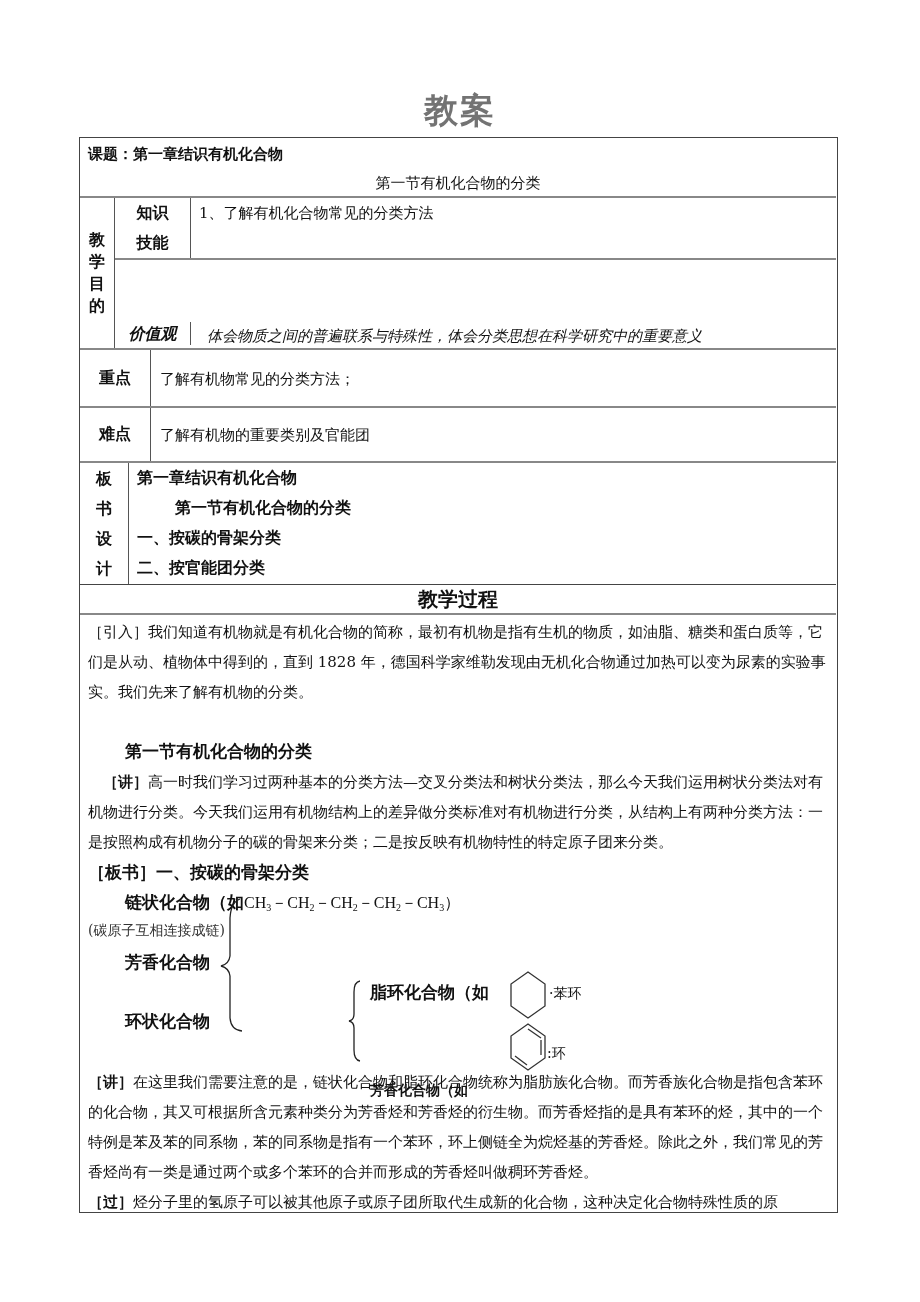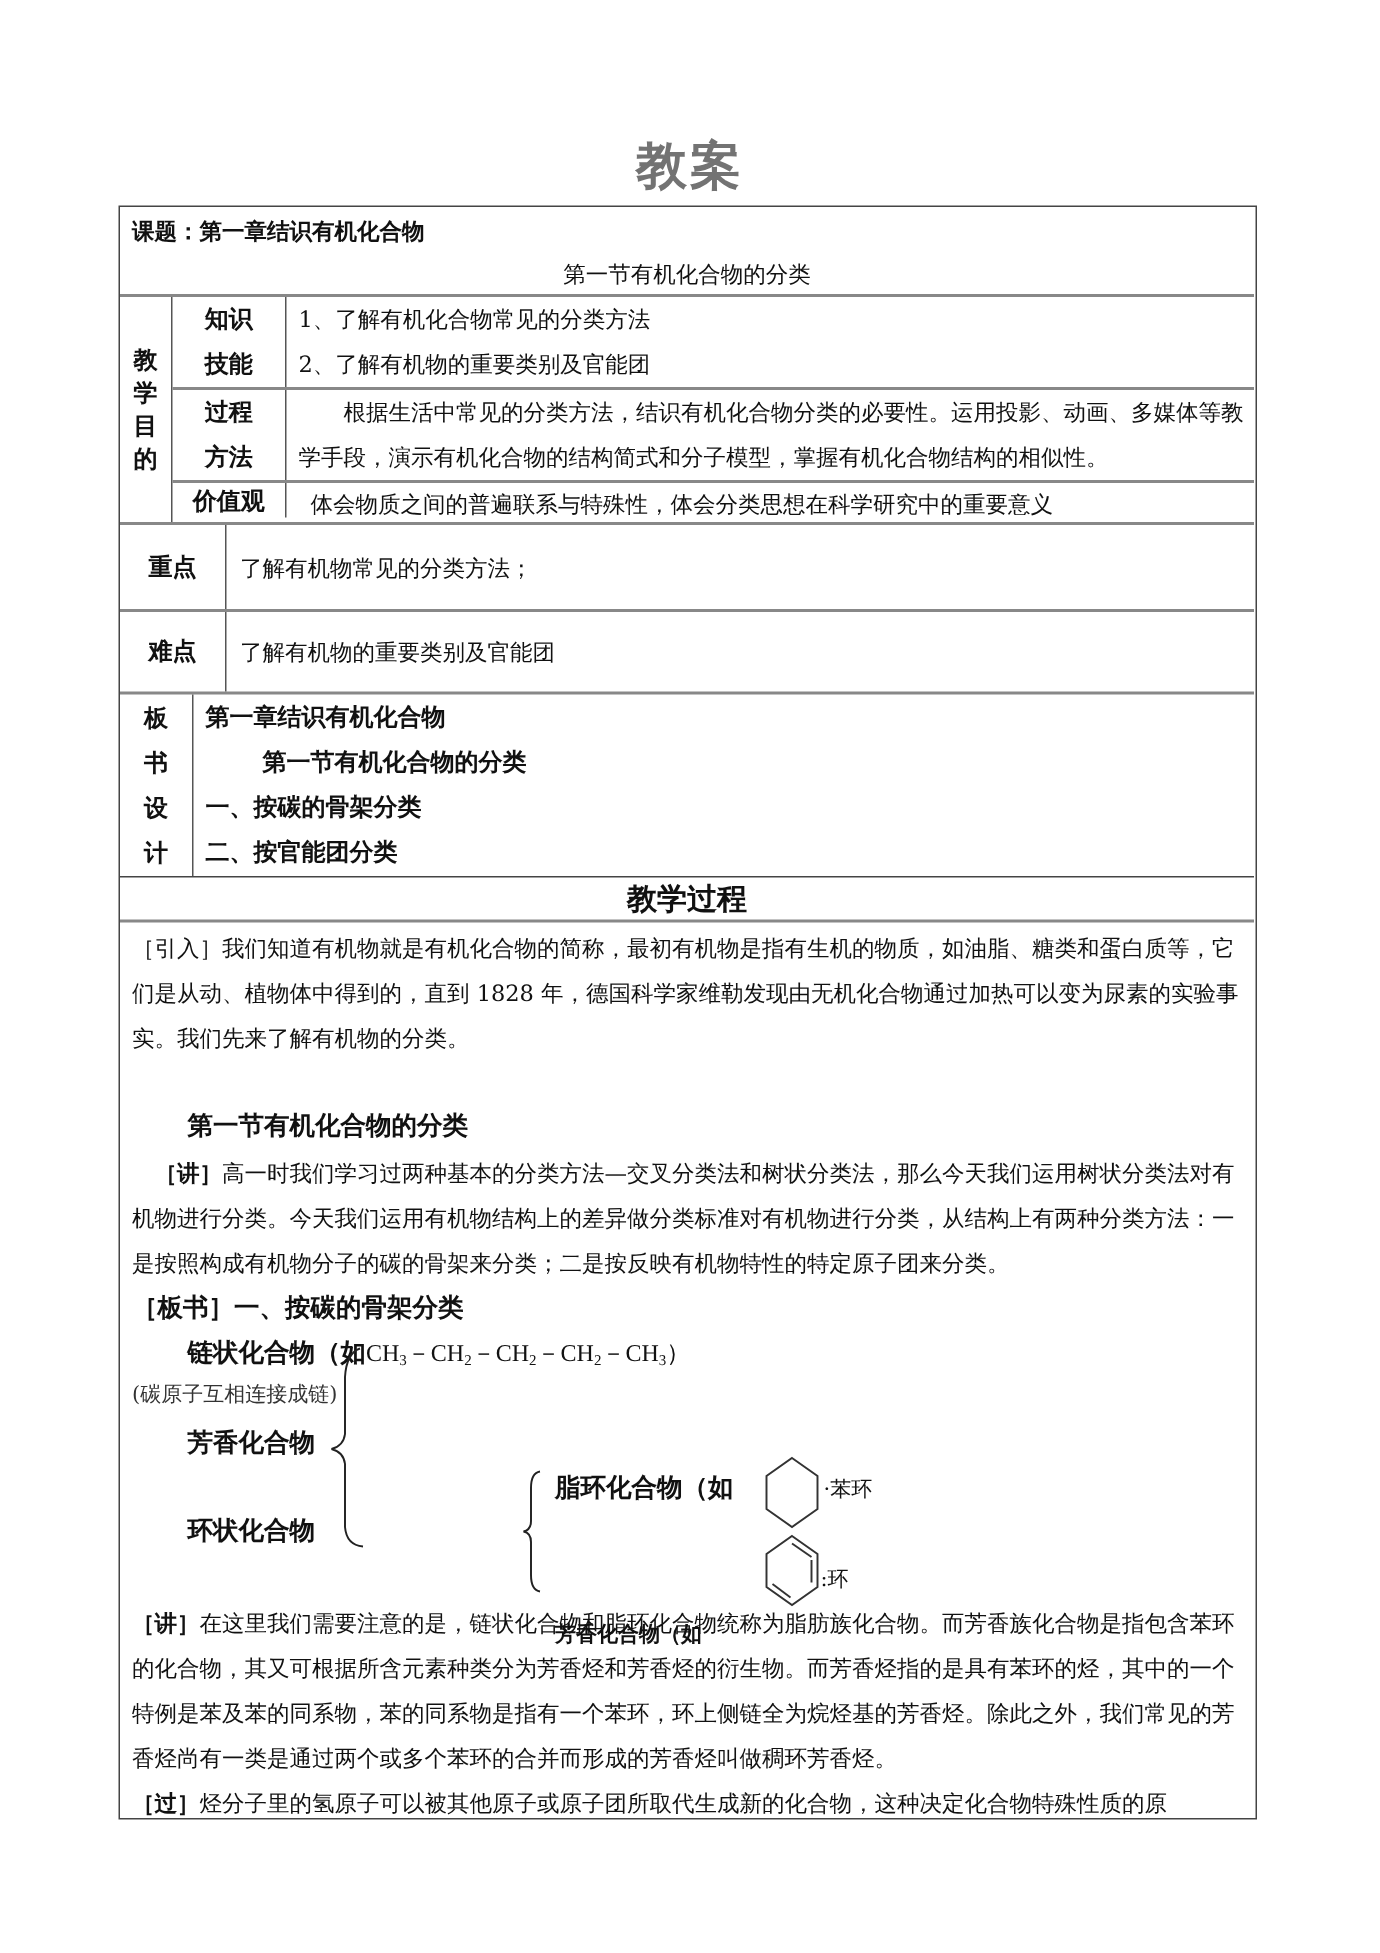--- a/index.html
+++ b/index.html
@@ -49,7 +49,6 @@
         <span>技能</span>
       </div>
       <div class="lbl txt" style="left:84px; top:0;">1、了解有机化合物常见的分类方法</div>
-      <div class="lbl txt" style="left:84px; top:30px;">2、了解有机物的重要类别及官能团</div>
     </div>
 
     <div class="cell" style="left:35px; right:0; top:62px; height:62px; bottom:auto; border-bottom:2px solid #888;">

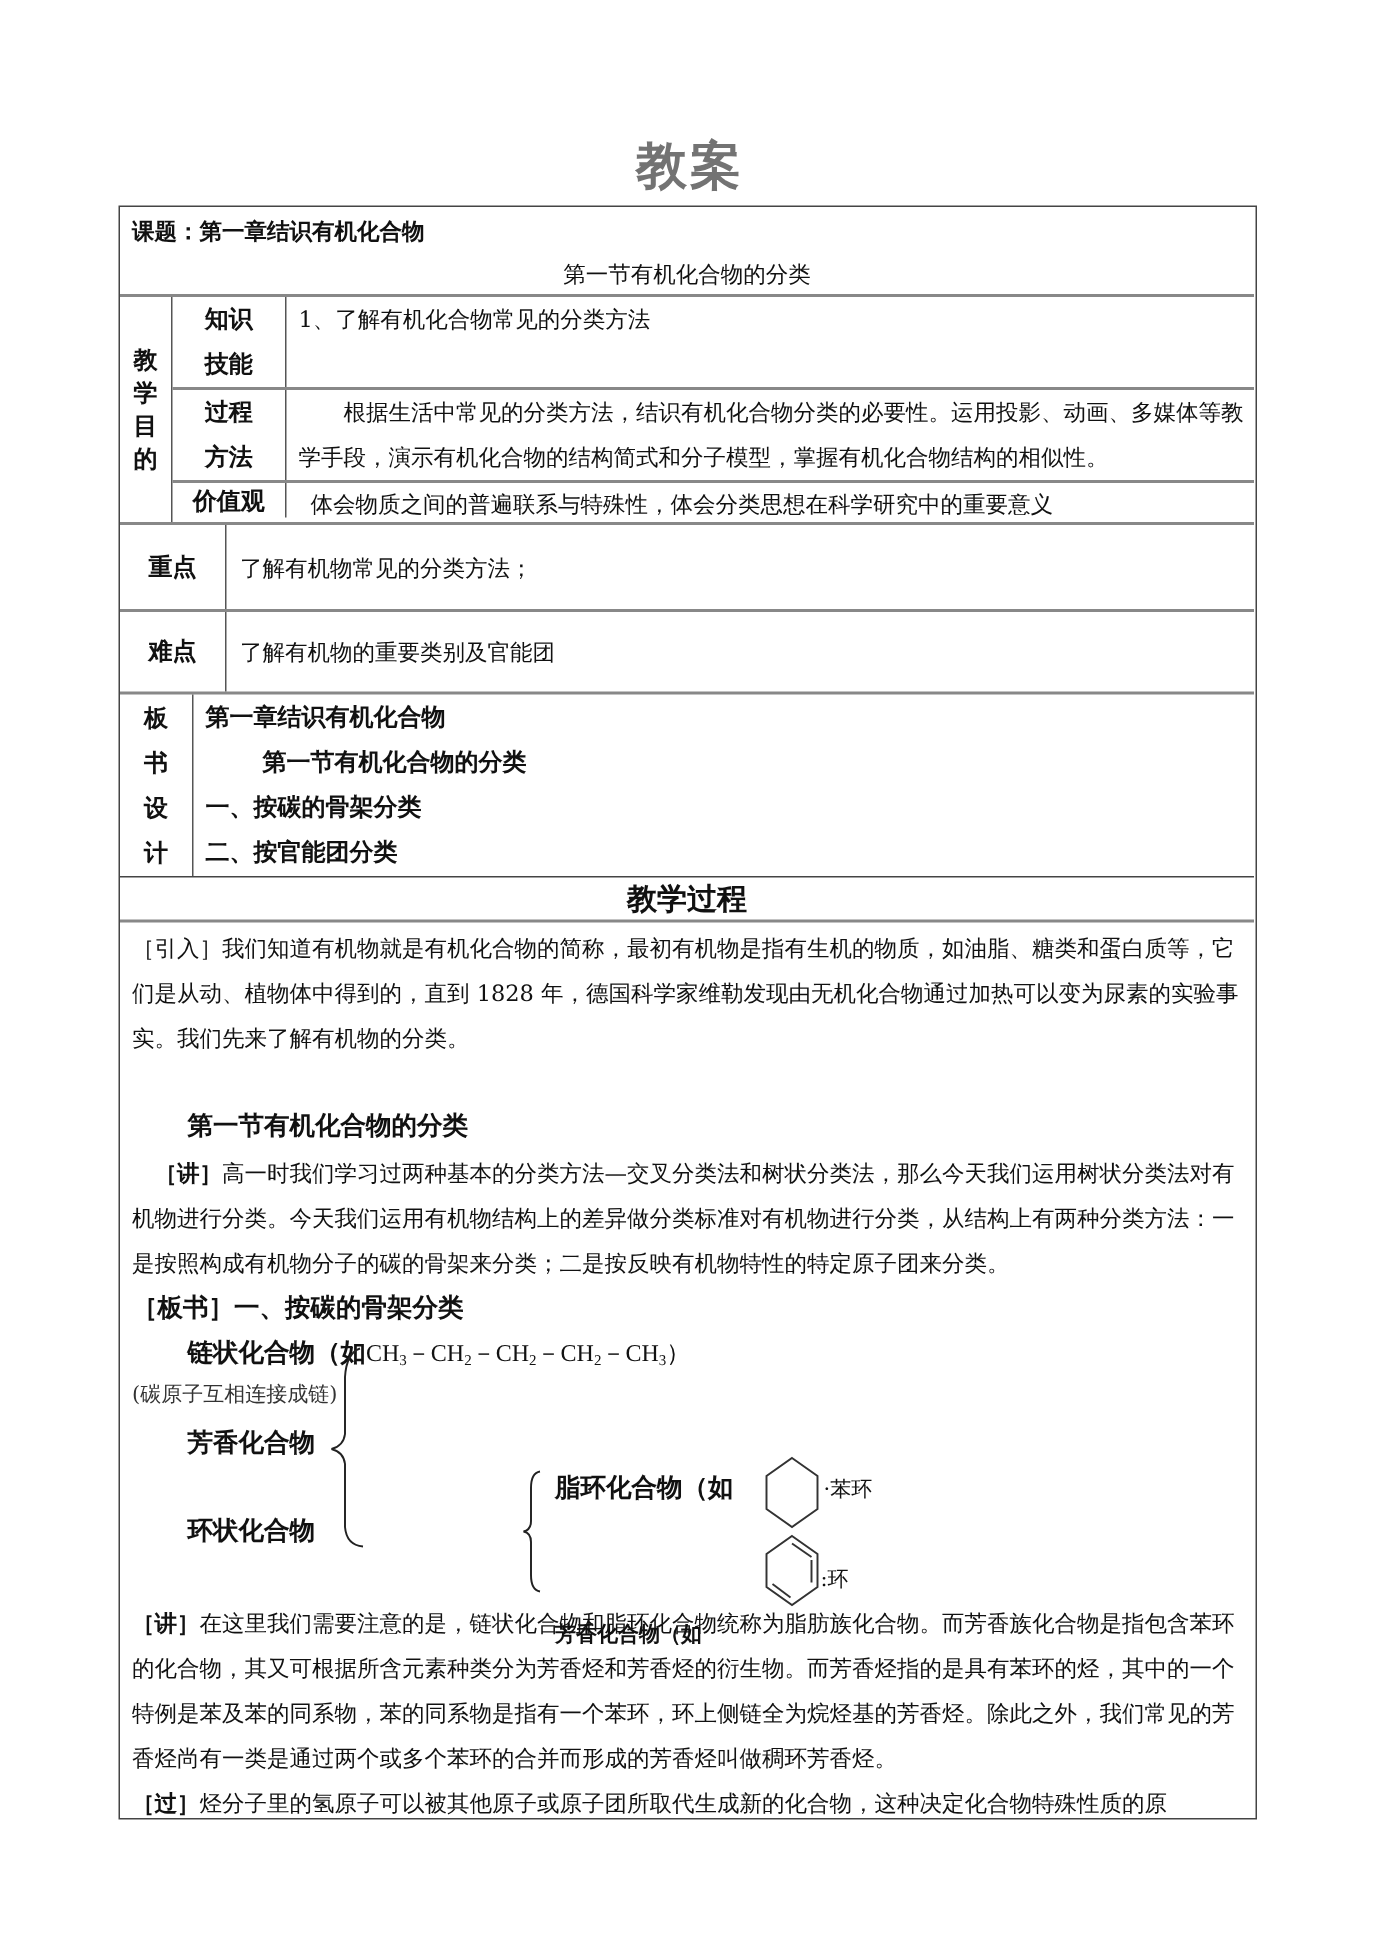--- a/index.html
+++ b/index.html
@@ -51,13 +51,6 @@
       <div class="lbl txt" style="left:84px; top:0;">1、了解有机化合物常见的分类方法</div>
     </div>
 
-    <div class="cell" style="left:35px; right:0; top:62px; height:62px; bottom:auto; border-bottom:2px solid #888;">
-      <div class="cell vline stack bold" style="left:0; width:76px; font-size:16px; line-height:30px;">
-        <span>过程</span>
-        <span>方法</span>
-      </div>
-      <div class="lbl txt ind" style="left:84px; right:4px; white-space:normal; top:0;">根据生活中常见的分类方法，结识有机化合物分类的必要性。运用投影、动画、多媒体等教学手段，演示有机化合物的结构简式和分子模型，掌握有机化合物结构的相似性。</div>
-    </div>
 
     <div class="cell" style="left:35px; right:0; top:124px; height:23px; bottom:auto;">
       <div class="cell vline stack bold" style="left:0; width:76px; font-size:16px; line-height:28px;">价值观</div>

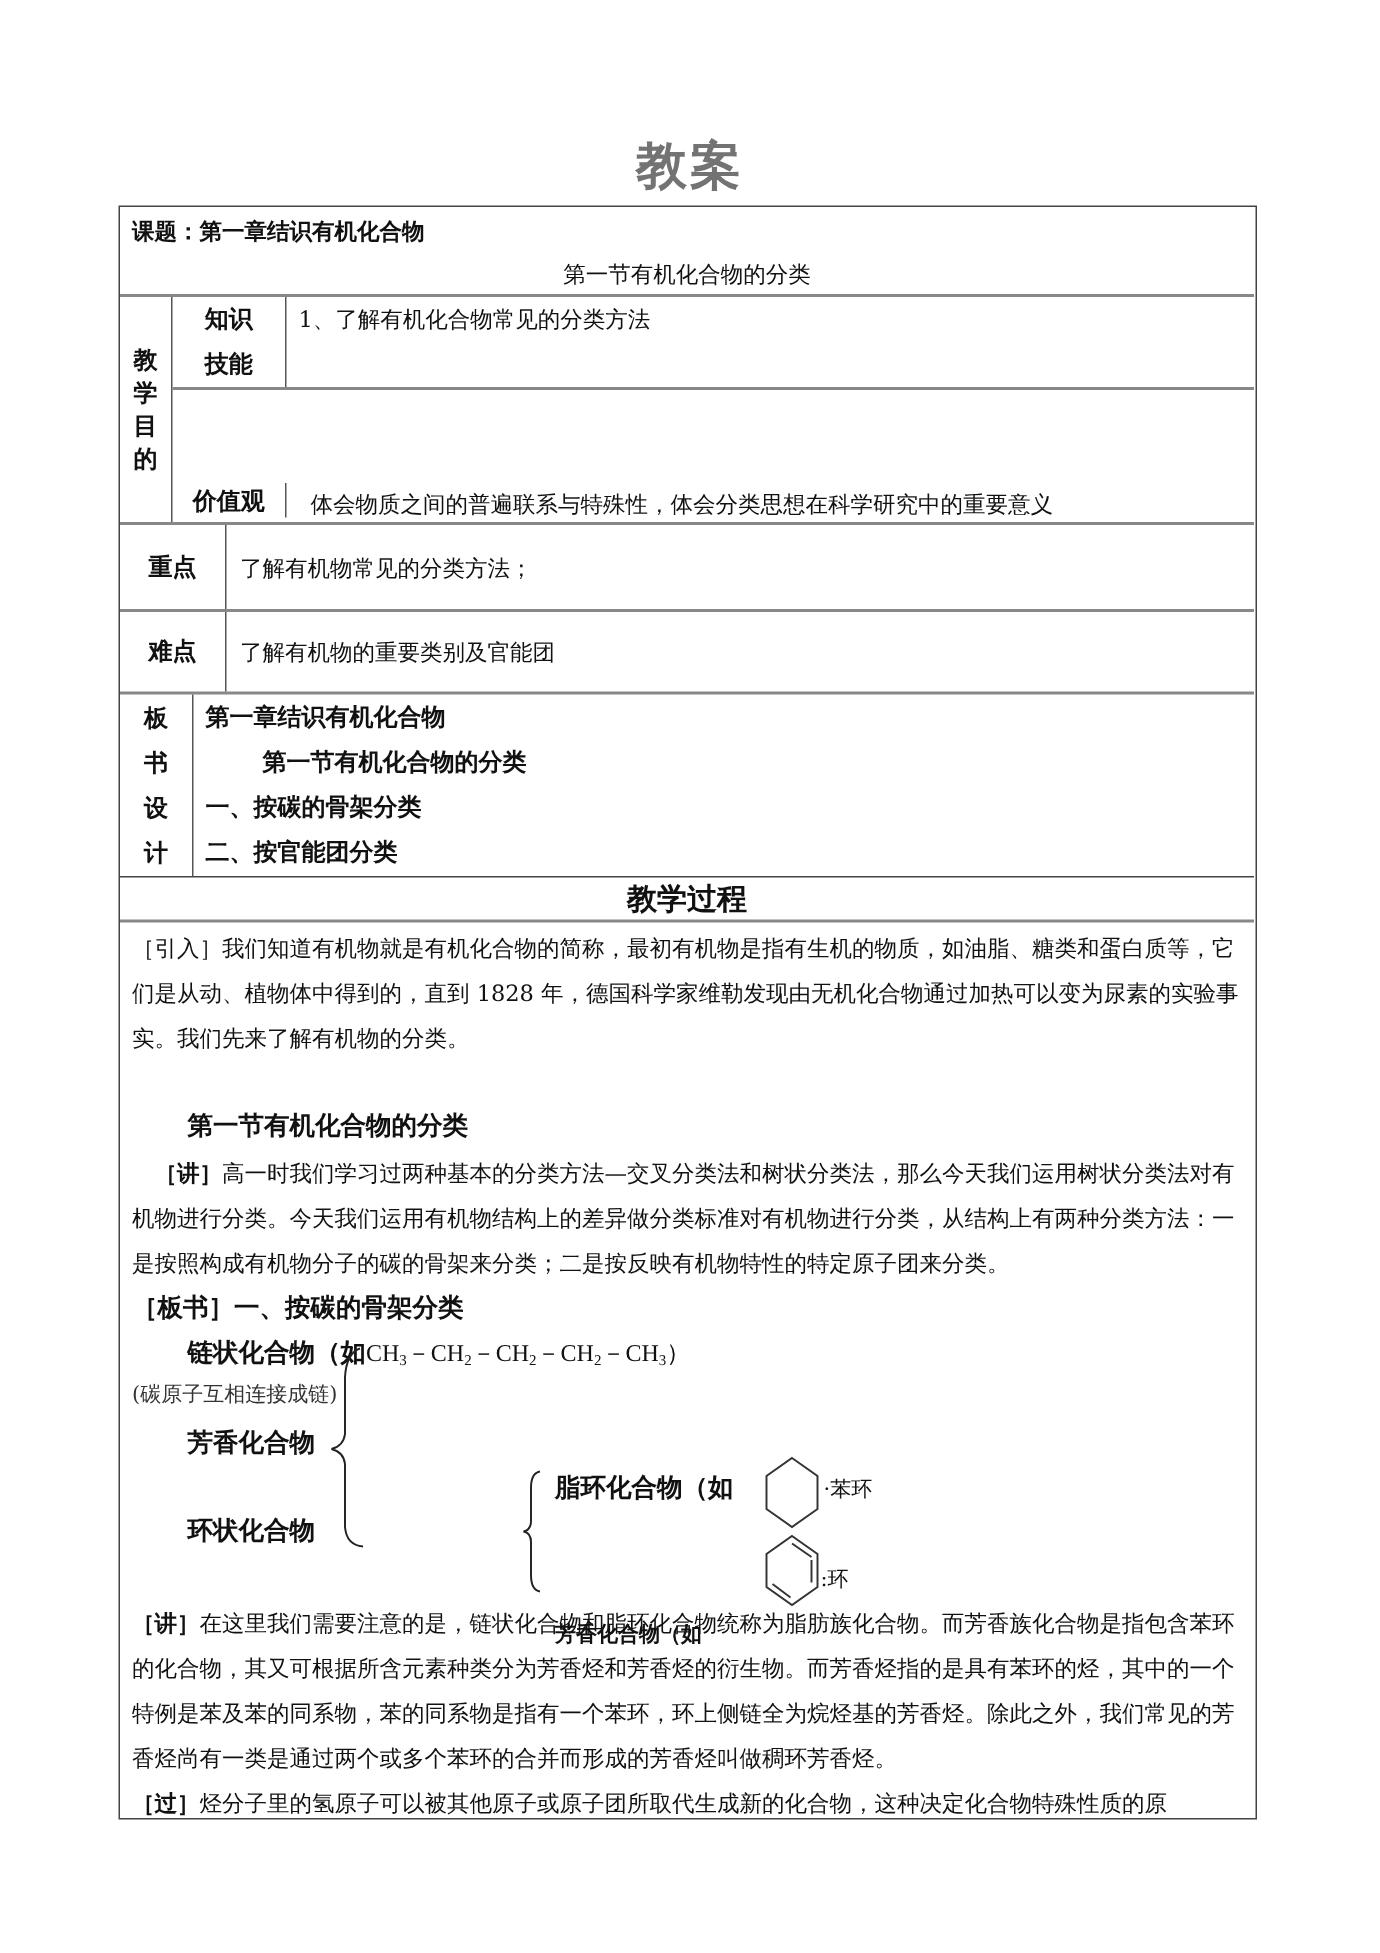--- a/index.html
+++ b/index.html
@@ -52,7 +52,7 @@
     </div>
 
 
-    <div class="cell" style="left:35px; right:0; top:124px; height:23px; bottom:auto;">
+    <div class="cell" style="left:35px; right:0; top:124px; height:23px; bottom:auto;font-style:italic;">
       <div class="cell vline stack bold" style="left:0; width:76px; font-size:16px; line-height:28px;">价值观</div>
       <div class="lbl txt" style="left:92px; top:-1px;">体会物质之间的普遍联系与特殊性，体会分类思想在科学研究中的重要意义</div>
     </div>

